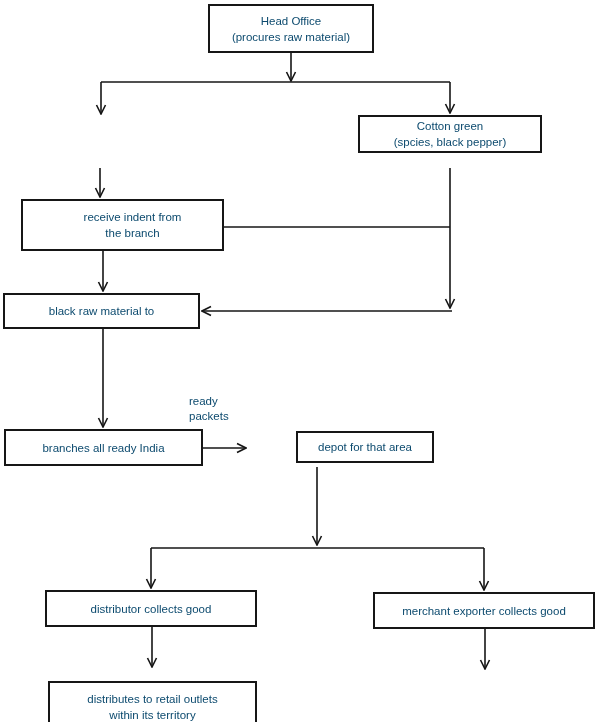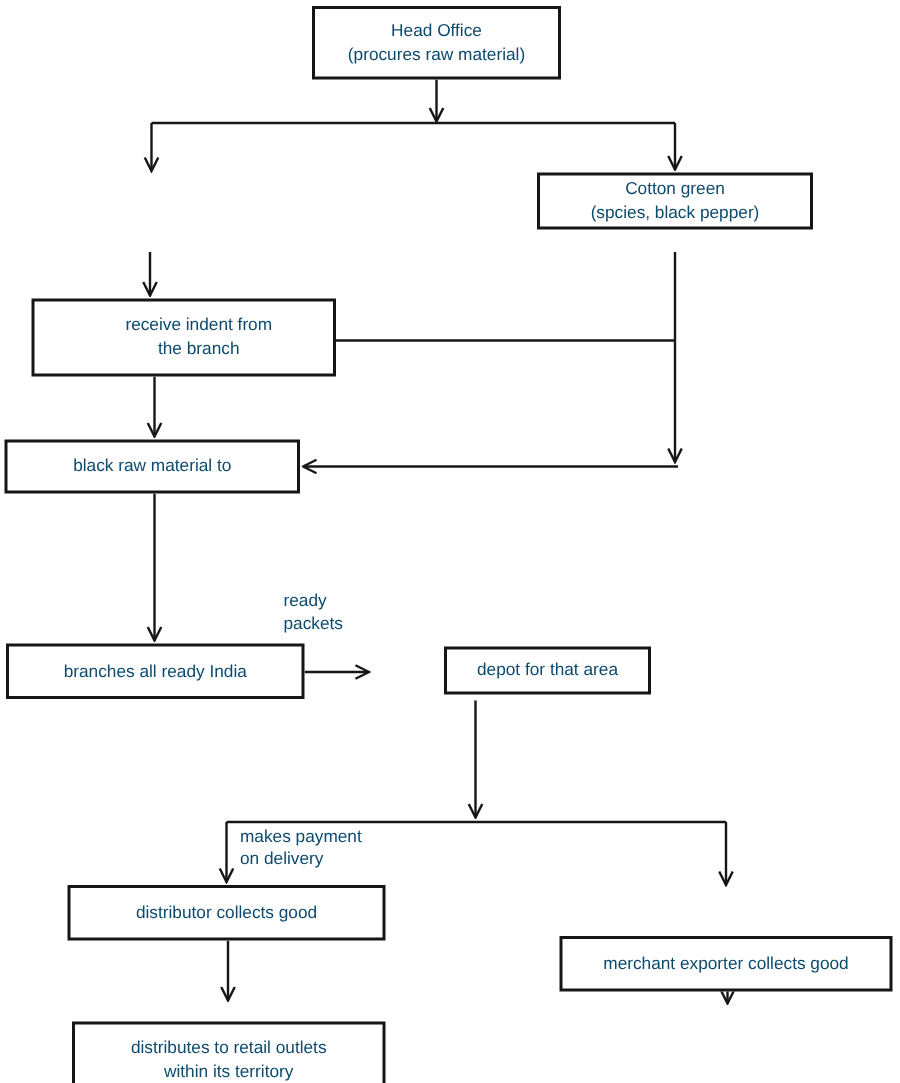--- a/index.html
+++ b/index.html
@@ -98,8 +98,6 @@
   <div class="edge-label" style="left:189px; top:394px; width:72px;">ready
 packets</div>
 
-  <div class="edge-label" style="left:160px; top:551px; width:108px;">makes payment
-on delivery</div>
 
 </div>
 

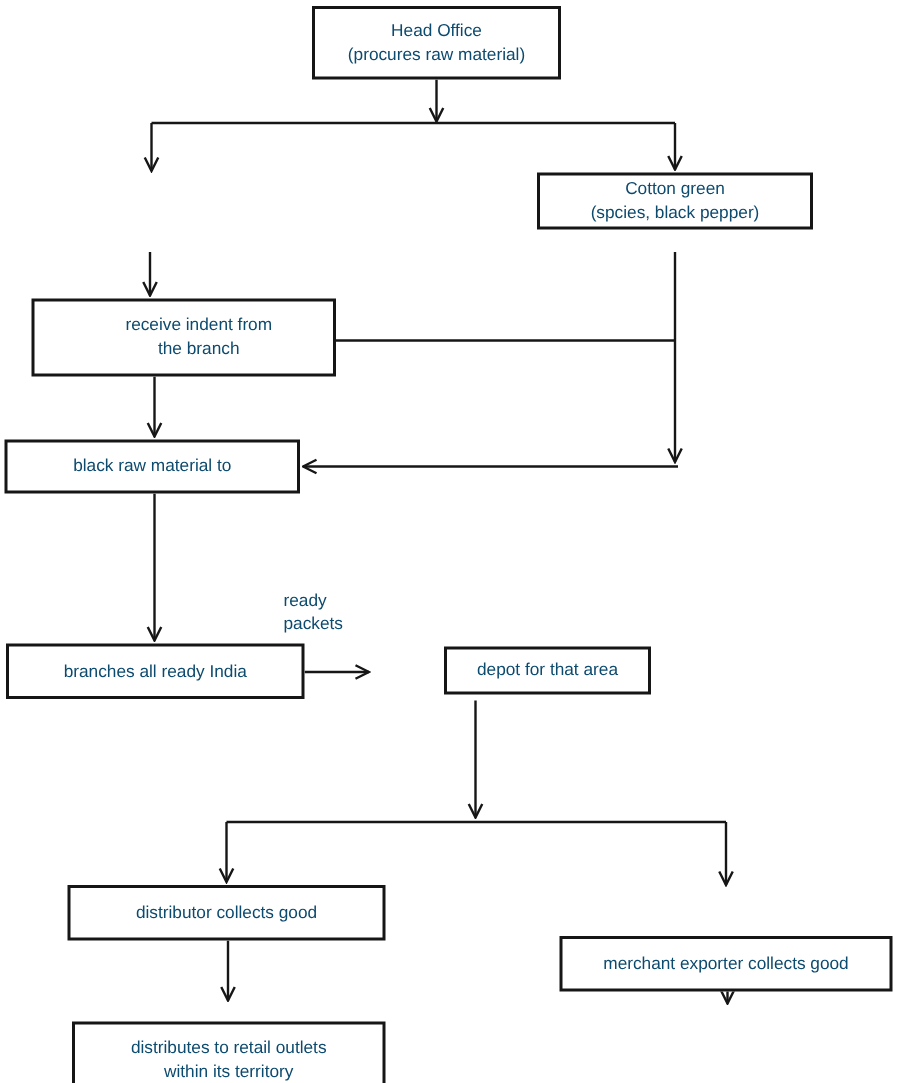--- a/index.html
+++ b/index.html
@@ -89,7 +89,7 @@
 
   <div class="node" style="left:45px;  top:590px; width:212px; height:37px;">distributor collects good</div>
 
-  <div class="node" style="left:373px; top:592px; width:222px; height:37px;margin-top:32px;">merchant exporter collects good</div>
+  <div class="node" style="left:373px; top:592px; width:222px; height:37px;">merchant exporter collects good</div>
 
   <div class="node" style="left:48px;  top:669px; width:209px; height:51px;margin-top:12px;">distributes to retail outlets
 within its territory</div>

